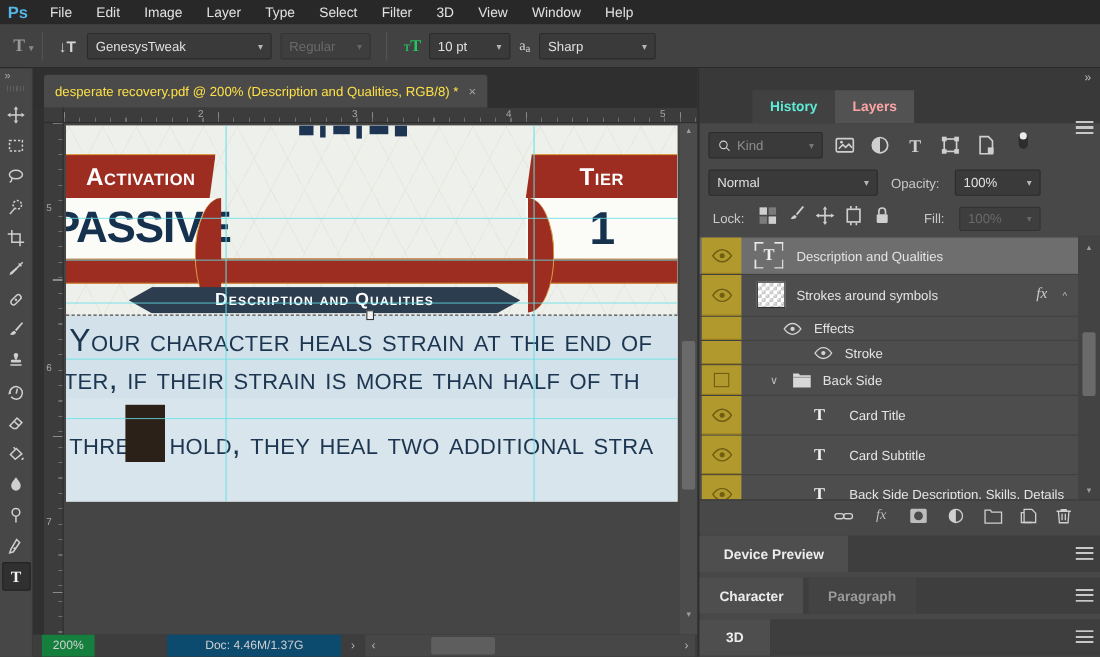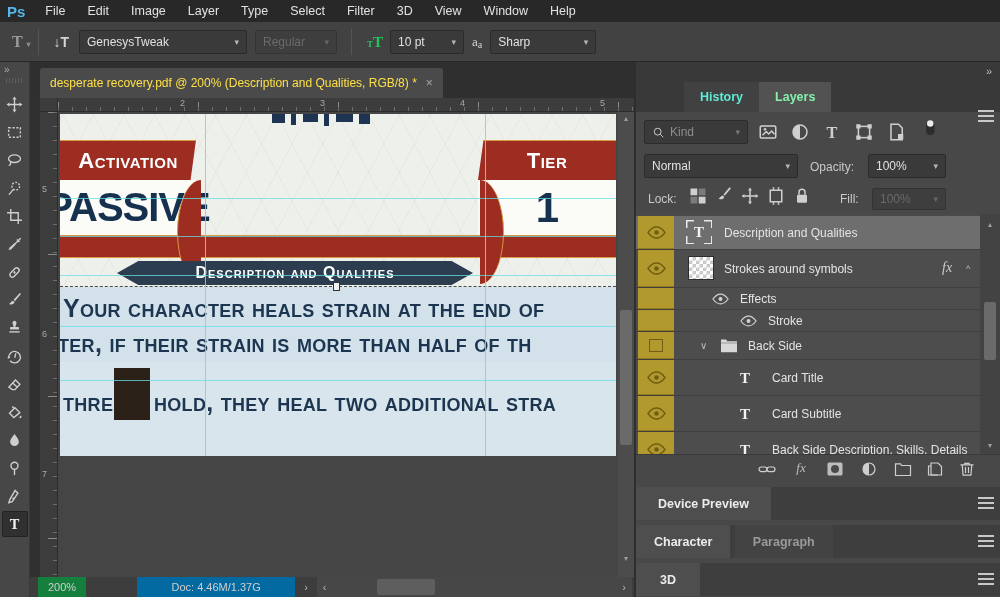--- a/index.html
+++ b/index.html
@@ -109,7 +109,7 @@
   #rp-tabs { left:0; top:20px; width:366px; height:30px; background:#393939; display:flex; }
   .ptab { height:30px; display:flex; align-items:center; padding:0 16px; font-size:12.5px; font-weight:bold; }
   .ptab.inactive { color:#5eead4; background:#414141;margin-left:48px; }
-  .ptab.active { color:#86efac; background:#525252; }
+  .ptab.active { color:#fca5a5; background:#525252; }
   .hamburger { position:absolute; right:8px; width:16px; height:12px;
     background:repeating-linear-gradient(#c8c8c8 0 2px,transparent 2px 5px); }
 

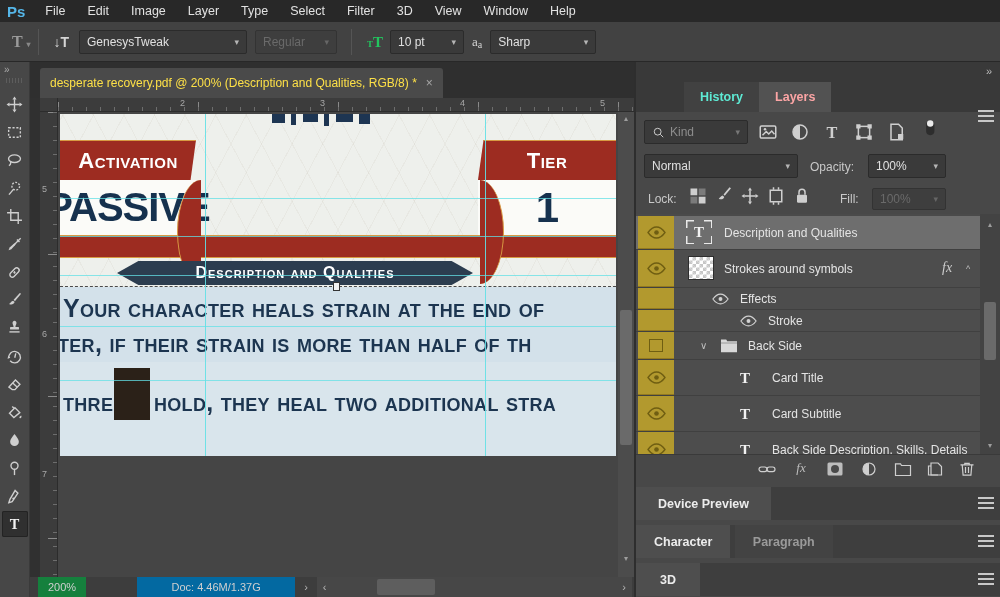--- a/index.html
+++ b/index.html
@@ -80,7 +80,7 @@
   .dashline { position:absolute; left:0; top:172px; width:556px; height:0; border-top:1px dashed #4a4a4a; }
   #handle { position:absolute; left:273px; top:168px; width:7px; height:9px; background:#f2f2f2; border:1px solid #333; }
 
-  .bodyline { position:absolute; white-space:nowrap; color:#1c3550; font-variant:small-caps; font-weight:bold; font-size:25px; letter-spacing:.3px; }
+  .bodyline { position:absolute; white-space:nowrap; color:#1c3550; font-variant:small-caps; font-weight:normal; font-size:29px; letter-spacing:.3px; }
   #block { position:absolute; left:54px; top:254px; width:36px; height:52px; background:#2b2118; }
 
   .vguide { position:absolute; top:0; bottom:0; width:1px; background:#63e0e6; opacity:.9; }

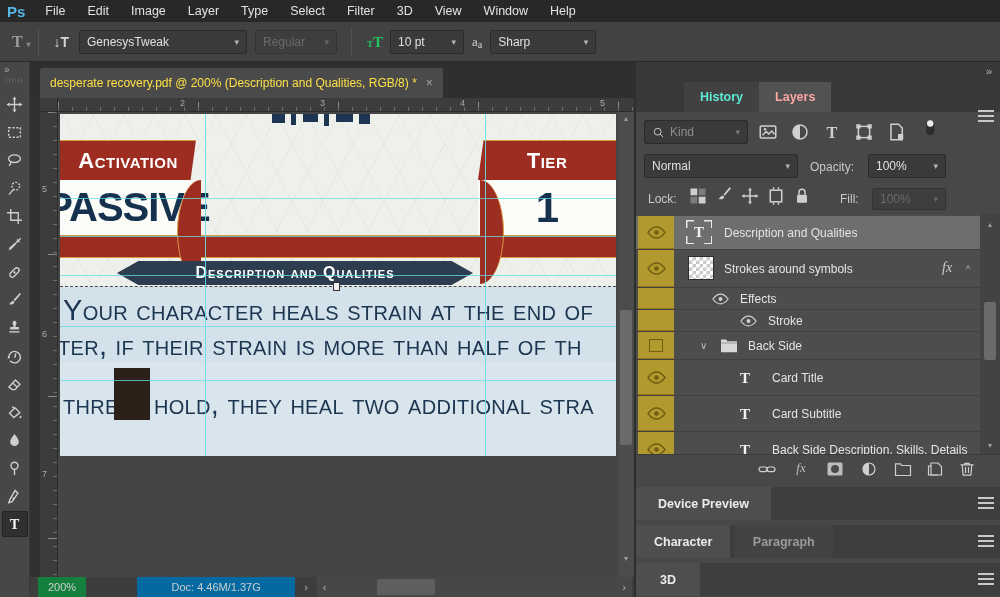--- a/index.html
+++ b/index.html
@@ -96,7 +96,7 @@
   
   #statusbar { left:0; top:515px; width:604px; height:20px; background:#3d3d3d; display:flex; align-items:center; font-size:11px; color:#cfcfcf; }
   #zoom-box { background:#15803d; height:20px; line-height:20px; padding:0 10px; margin-left:8px; }
-  #doc-box { background:#0369a1; height:20px; line-height:20px; padding:0 2px; margin-left:51px; width:158px; text-align:center; }
+  #doc-box { background:#0c4a6e; height:20px; line-height:20px; padding:0 2px; margin-left:66px; width:158px; text-align:center; }
   .sb-arrow { color:#b5b5b5; font-size:11px; padding:0 9px; }
   #hscroll { flex:1; height:20px; background:#474747; position:relative; margin-right:2px; }
   #hscroll .thumb { position:absolute; left:60px; top:2px; width:58px; height:16px; background:#5e5e5e; border-radius:2px; }

